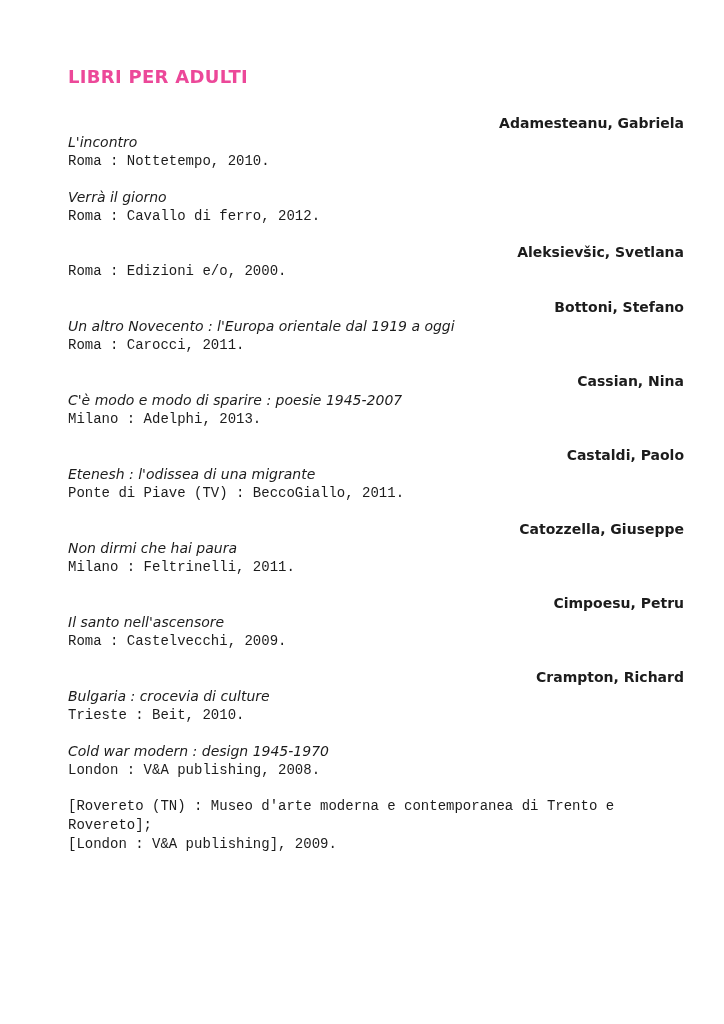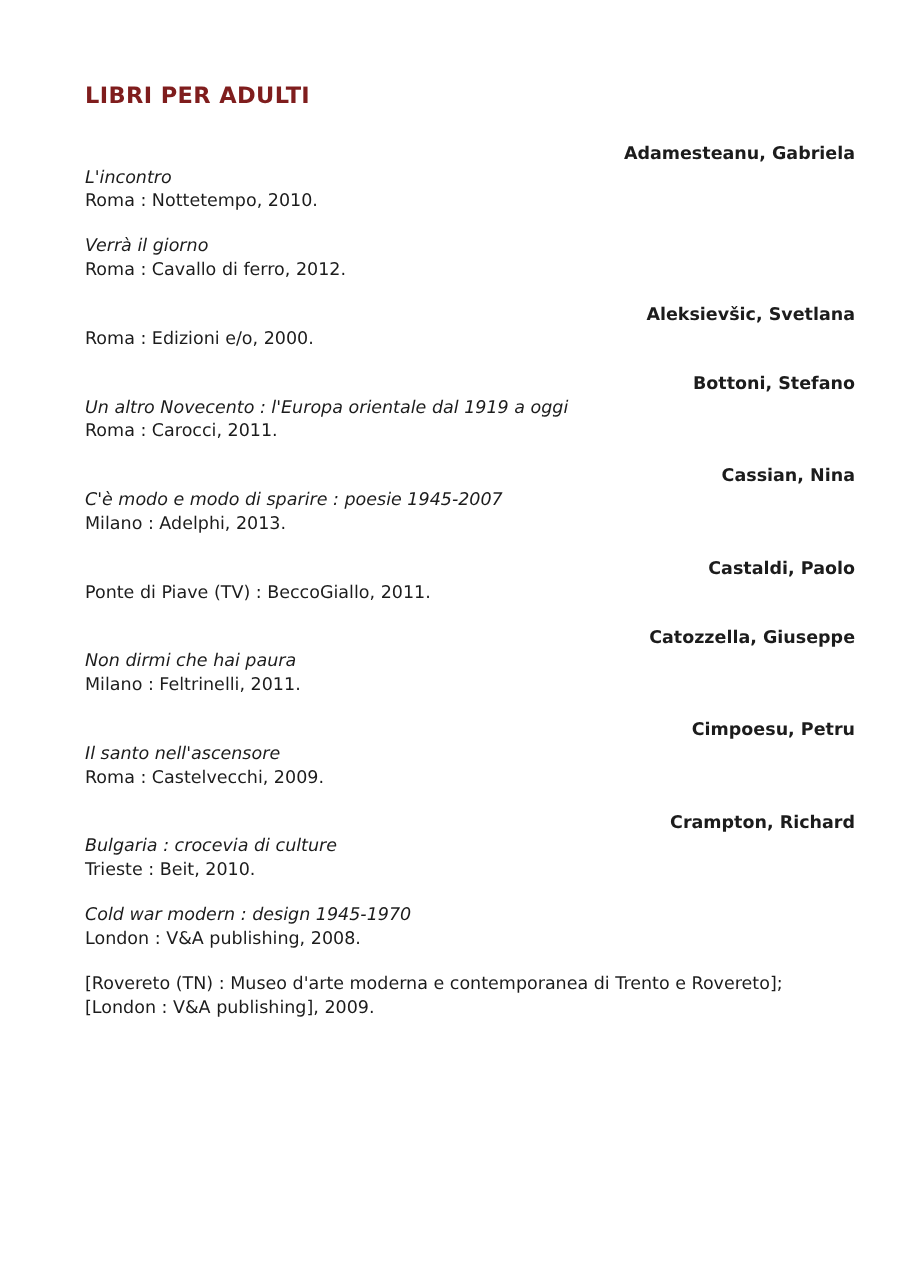--- a/index.html
+++ b/index.html
@@ -26,7 +26,7 @@
     font-weight: bold;
     letter-spacing: 0.3px;
     margin: 0 0 27px 0;
-    color: #7f1d1d;
+    color: #ec4899;
   }
   .entry {
     font-size: 14px;

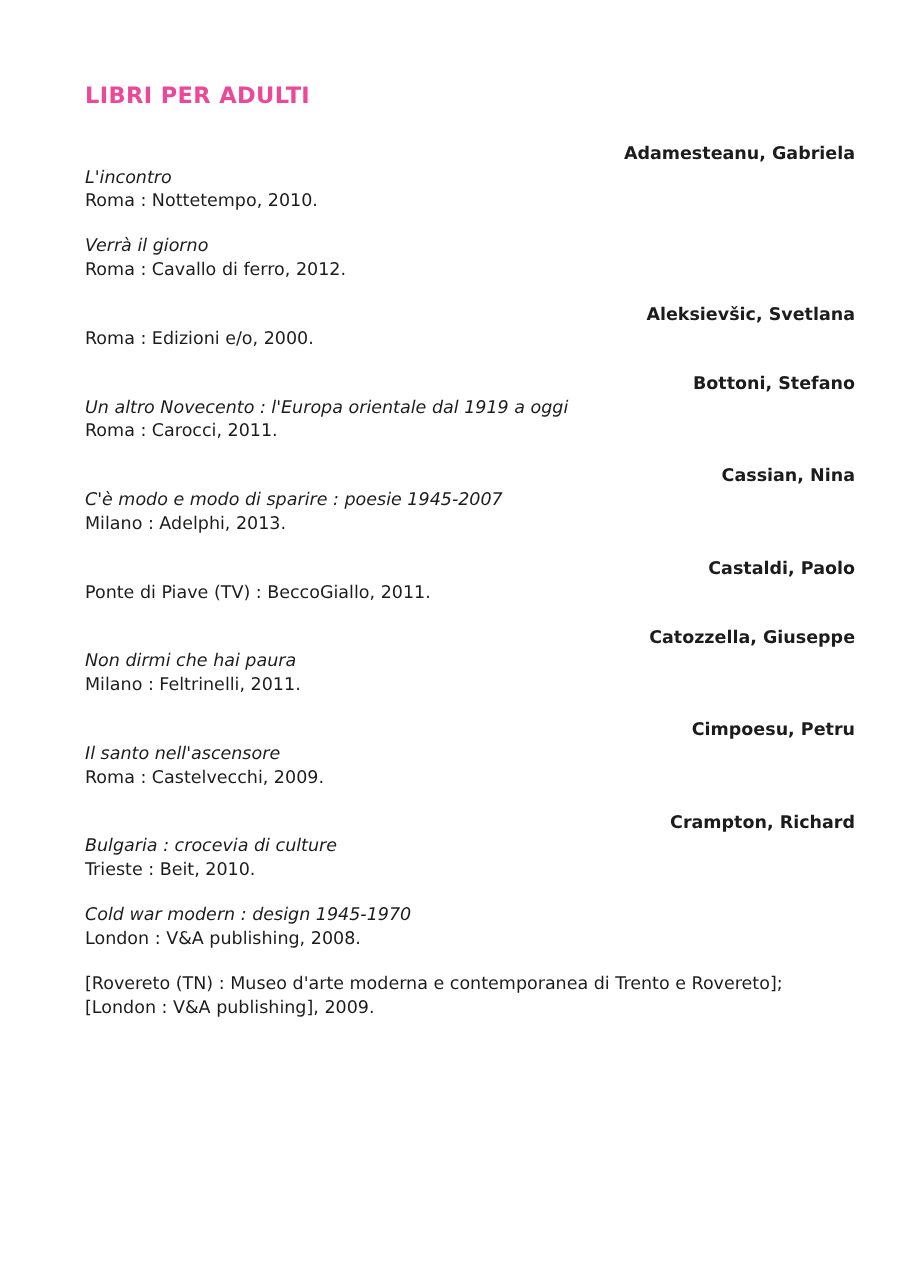--- a/index.html
+++ b/index.html
@@ -43,6 +43,7 @@
   .entry .pub {
     font-style: normal;
     font-weight: normal;
+    font-family: Liberation Mono, monospace;
   }
 </style>
 </head>

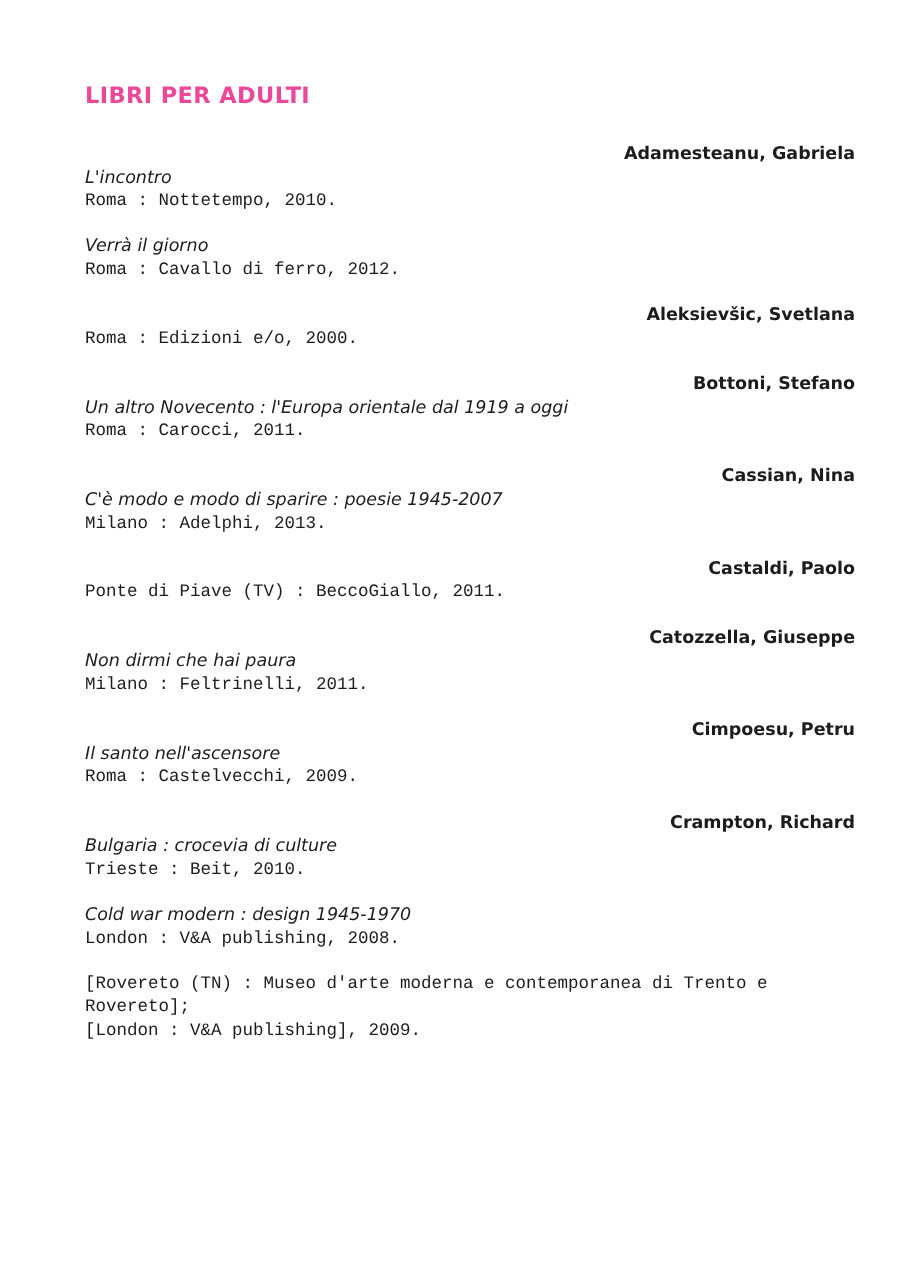--- a/index.html
+++ b/index.html
@@ -84,6 +84,7 @@
 
   <div class="entry">
     <div class="author">Castaldi, Paolo</div>
+    <div class="title">Etenesh : l'odissea di una migrante</div>
     <div class="pub">Ponte di Piave (TV) : BeccoGiallo, 2011.</div>
   </div>
 

